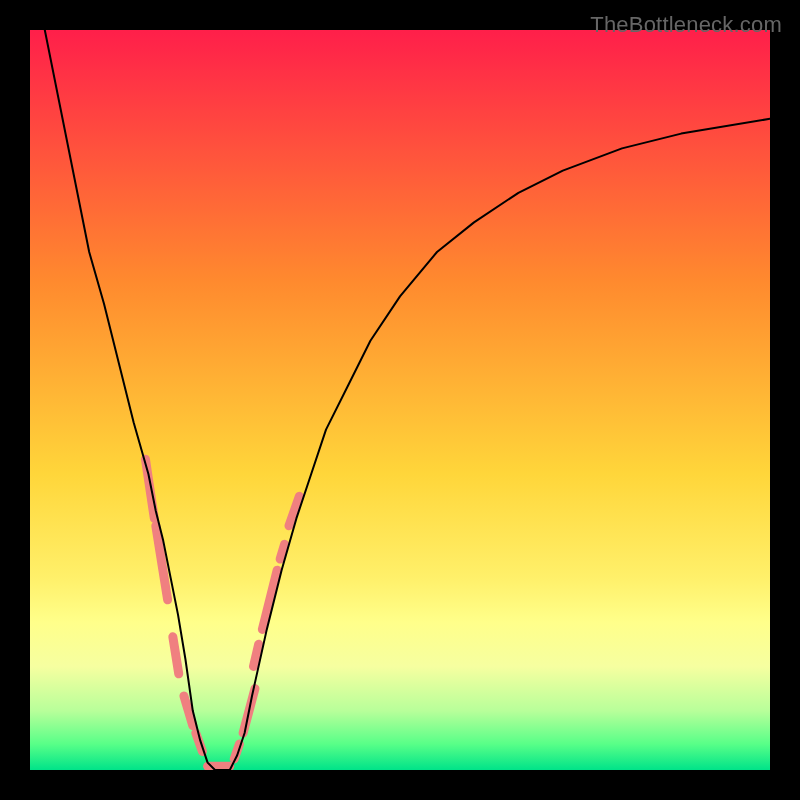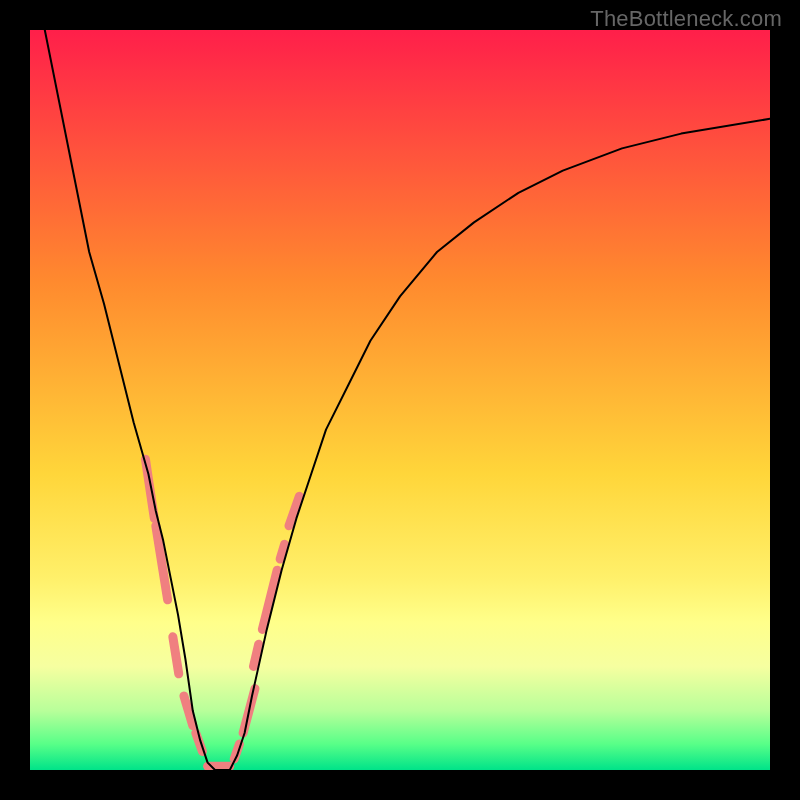--- a/index.html
+++ b/index.html
@@ -71,7 +71,7 @@
       <path id="curve-path" fill="none" stroke-linecap="round" stroke-linejoin="round" d="M14.80 0.00 L29.60 74.00 L44.40 148.00 L59.20 222.00 L74.00 273.80 L88.80 333.00 L103.60 392.20 L118.40 444.00 L125.80 481.00 L133.20 510.60 L140.60 547.60 L148.00 584.60 L155.40 629.00 L162.80 680.80 L170.20 710.40 L177.60 732.60 L185.00 740.00 L192.40 740.00 L199.80 740.00 L207.20 725.20 L214.60 703.00 L222.00 666.00 L236.80 599.40 L251.60 540.20 L266.40 488.40 L281.20 444.00 L296.00 399.60 L318.20 355.20 L340.40 310.80 L370.00 266.40 L407.00 222.00 L444.00 192.40 L488.40 162.80 L532.80 140.60 L592.00 118.40 L651.20 103.60 L740.00 88.80" stroke="#000000" stroke-width="2"></path>
     </svg>
   </div>
-  <div class="watermark" style="top: 6px; right: 18px; color: rgb(102, 102, 102);">TheBottleneck.com</div>
+  <div class="watermark" style="top: 12px; right: 18px; color: rgb(102, 102, 102);">TheBottleneck.com</div>
 </div>
 
 </body></html>

